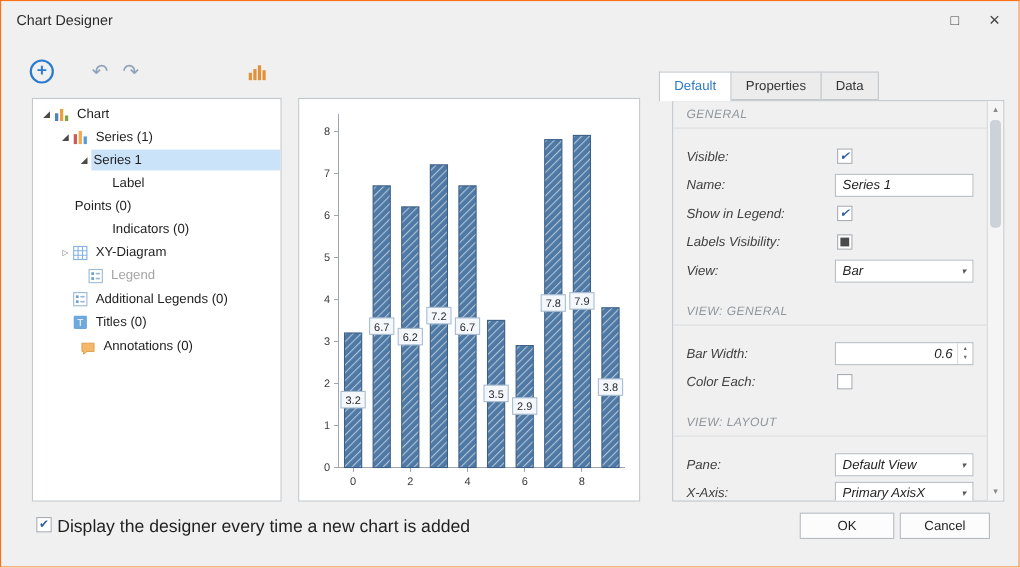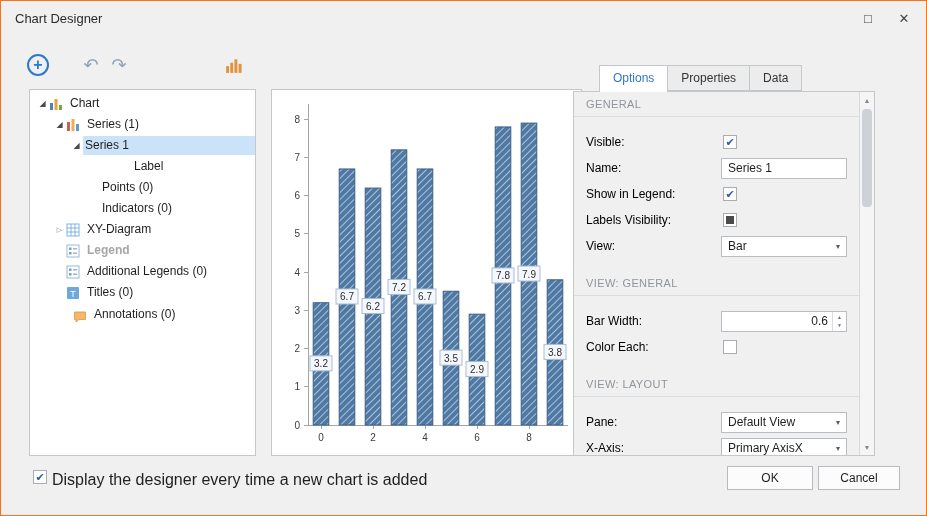--- a/index.html
+++ b/index.html
@@ -290,7 +290,7 @@
   </div>
 
   <div class="tabs">
-    <span class="tab active">Options</span>
+    <span class="tab active">Default</span>
     <span class="tab">Properties</span>
     <span class="tab">Data</span>
   </div>

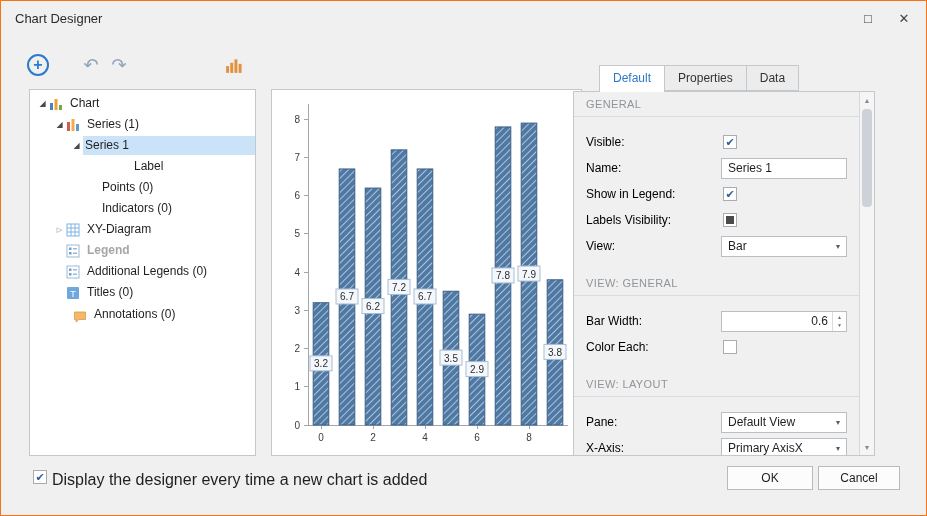--- a/index.html
+++ b/index.html
@@ -41,7 +41,7 @@
   .tab.active{height:27px;background:#fff;color:#2e79c8;border-bottom:none;position:relative;z-index:4;}
 
   
-  .panel-body{position:absolute;left:572px;top:90px;width:302px;height:365px;background:#f0f0f0;border:1px solid #c3c8cd;}
+  .panel-body{position:absolute;left:610px;top:90px;width:302px;height:365px;background:#f0f0f0;border:1px solid #c3c8cd;font-style:italic;}
   .panel-scroll{position:absolute;left:0;top:0;right:15px;bottom:0;overflow:hidden;}
   .sec-header{margin-top:10px;padding:2px 12px 6px;font-size:11px;color:#8f959b;border-bottom:1px solid #dadde0;letter-spacing:.4px;}
   .sec-header:first-child{margin-top:4px;}

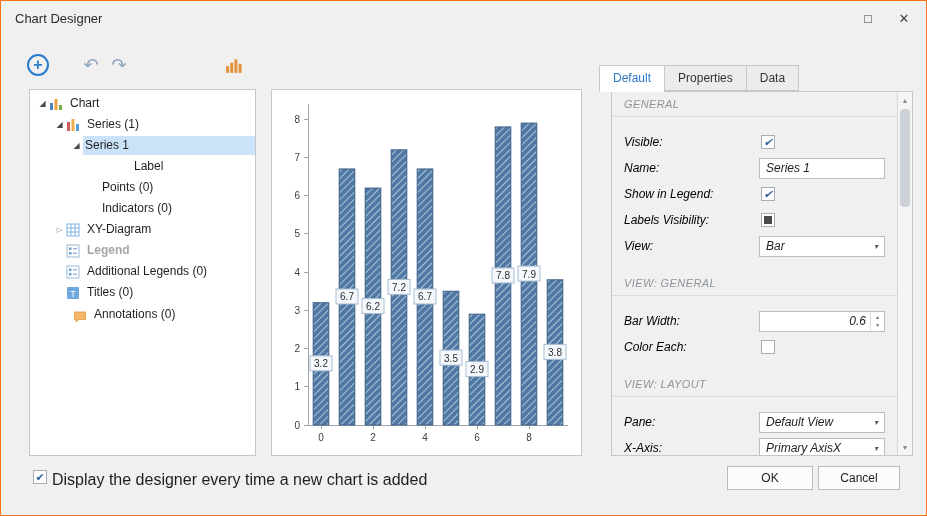--- a/index.html
+++ b/index.html
@@ -47,7 +47,7 @@
   .sec-header:first-child{margin-top:4px;}
   .sec-rows{padding:12px 12px 6px;}
   .prop-row{display:flex;align-items:center;height:26px;}
-  .prop-label{flex:1;font-size:12px;color:#000000;}
+  .prop-label{flex:1;font-size:12px;color:#404040;}
   .prop-ctl{width:126px;flex:none;display:flex;align-items:center;}
   .cb{width:14px;height:14px;border:1px solid #a8adb3;background:#fff;display:inline-flex;align-items:center;justify-content:center;font-size:11px;line-height:1;color:#2d5f9e;margin-left:2px;flex:none;}
   .cb .indsq{width:8px;height:8px;background:#4a4a4a;}

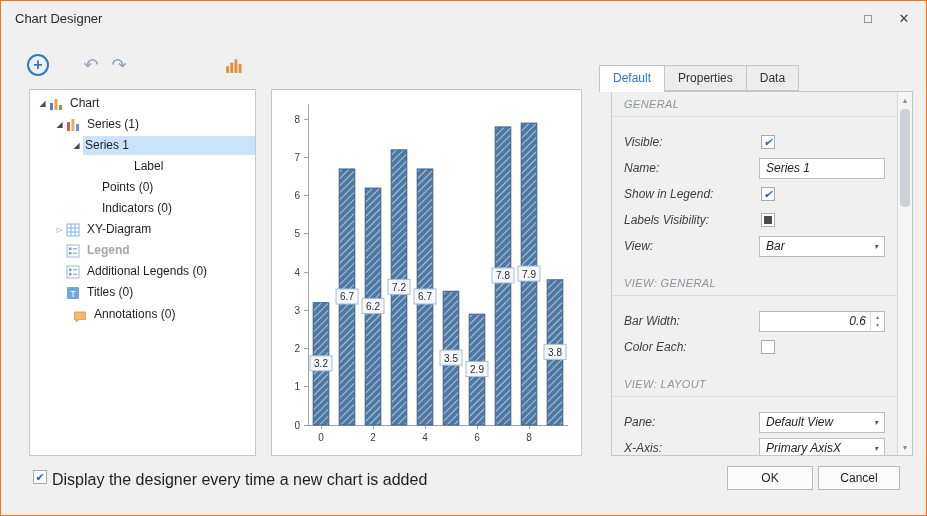--- a/index.html
+++ b/index.html
@@ -129,7 +129,7 @@
         <span class="expander">◢</span>
         <span class="tlabel">Series 1</span>
       </div>
-      <div class="tree-row" style="padding-left: 89px;">
+      <div class="tree-row" style="padding-left: 57px;">
         <span class="expander"></span>
         <span class="tlabel">Label</span>
       </div>

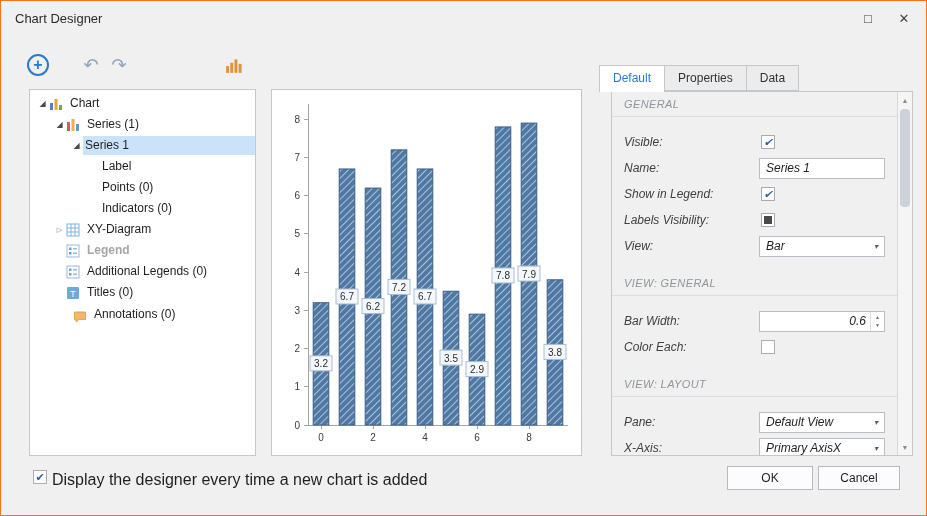--- a/index.html
+++ b/index.html
@@ -133,7 +133,7 @@
         <span class="expander"></span>
         <span class="tlabel">Label</span>
       </div>
-      <div class="tree-row" style="padding-left: 57px;">
+      <div class="tree-row" style="padding-left: 23px;">
         <span class="expander"></span>
         <span class="tlabel">Points (0)</span>
       </div>

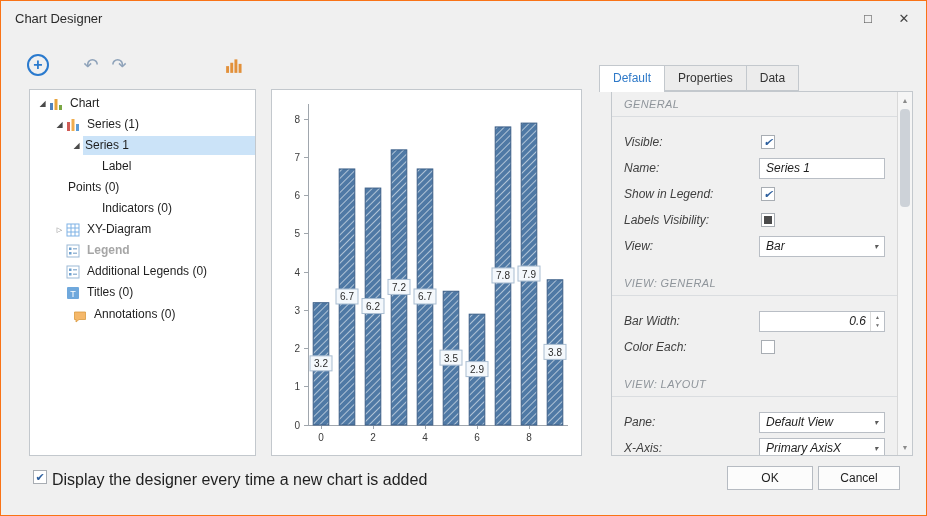--- a/index.html
+++ b/index.html
@@ -151,7 +151,7 @@
         </span>
         <span class="tlabel">XY-Diagram</span>
       </div>
-      <div class="tree-row" style="padding-left: 23px; font-weight: bold;">
+      <div class="tree-row" style="padding-left: 37px;">
         <span class="expander"></span>
         <span class="ticon">
           <svg viewBox="0 0 14 14">

